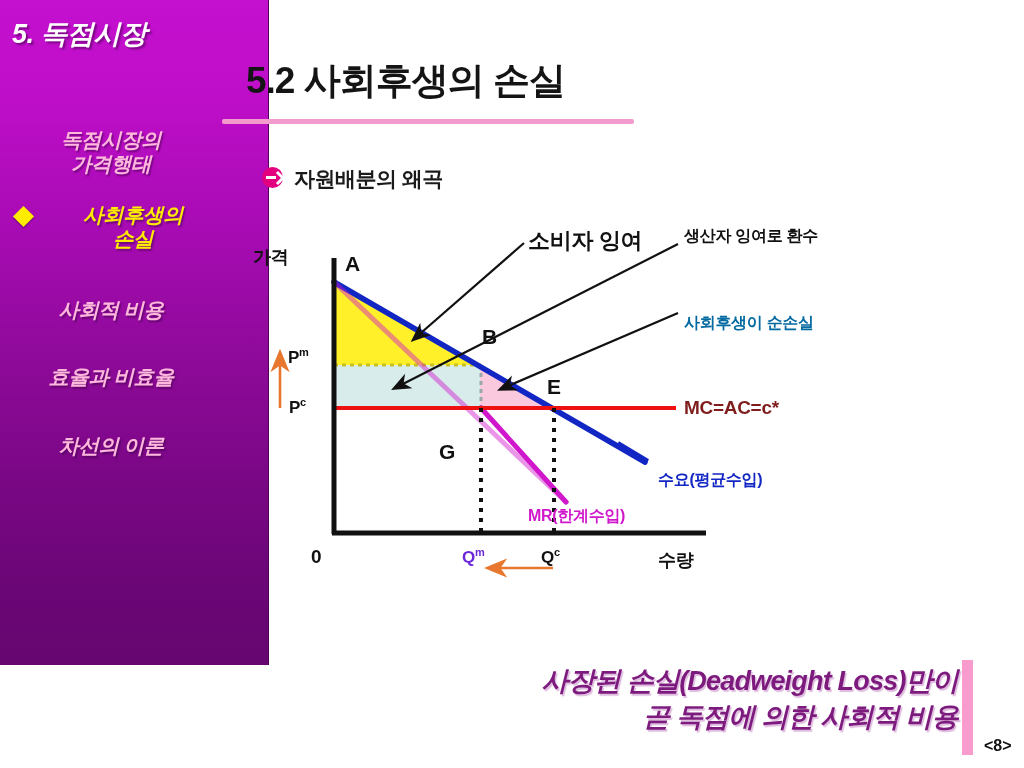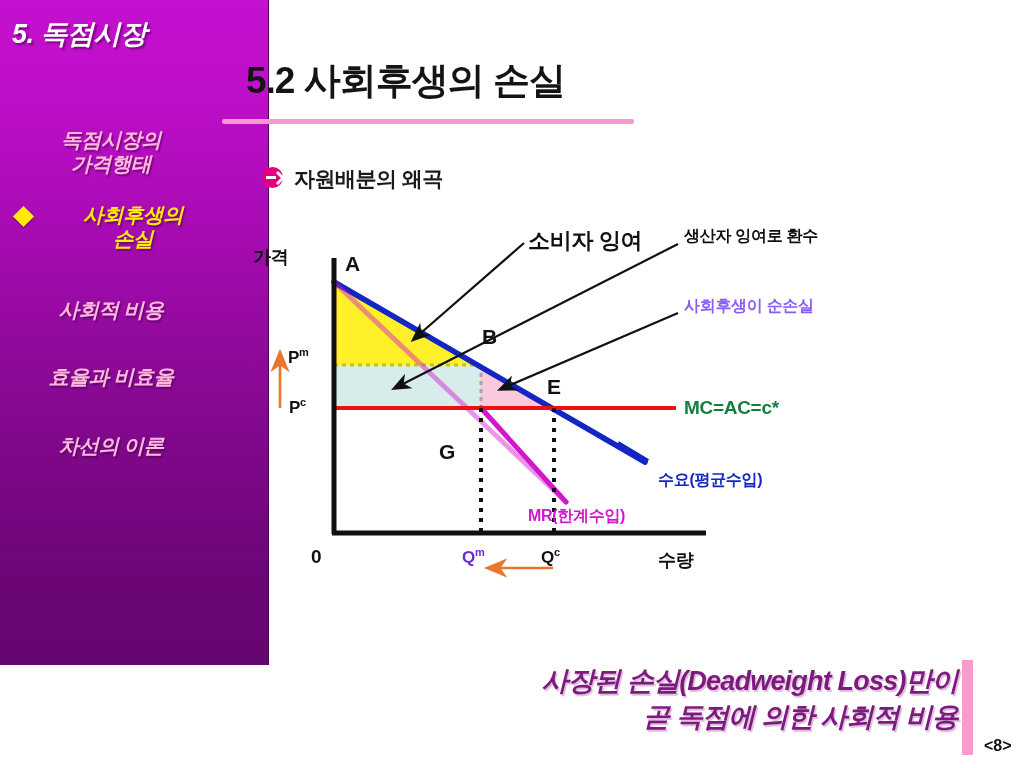--- a/index.html
+++ b/index.html
@@ -89,7 +89,7 @@
 
   #lbl-cs{left:528px;top:226px;font-size:22px;color:#111;}
   #lbl-ps{left:684px;top:226px;font-size:16px;color:#111;}
-  #lbl-dwl{left:684px;top:296px;font-size:16px;color:#8b5cf6;}
+  #lbl-dwl{left:684px;top:313px;font-size:16px;color:#0369a1;}
   #lbl-mc{left:684px;top:397px;font-size:19px;color:#15803d;}
   #lbl-demand{left:658px;top:470px;font-size:16px;color:#1226c4;}
   #lbl-mr{left:528px;top:506px;font-size:16px;color:#d117cc;}

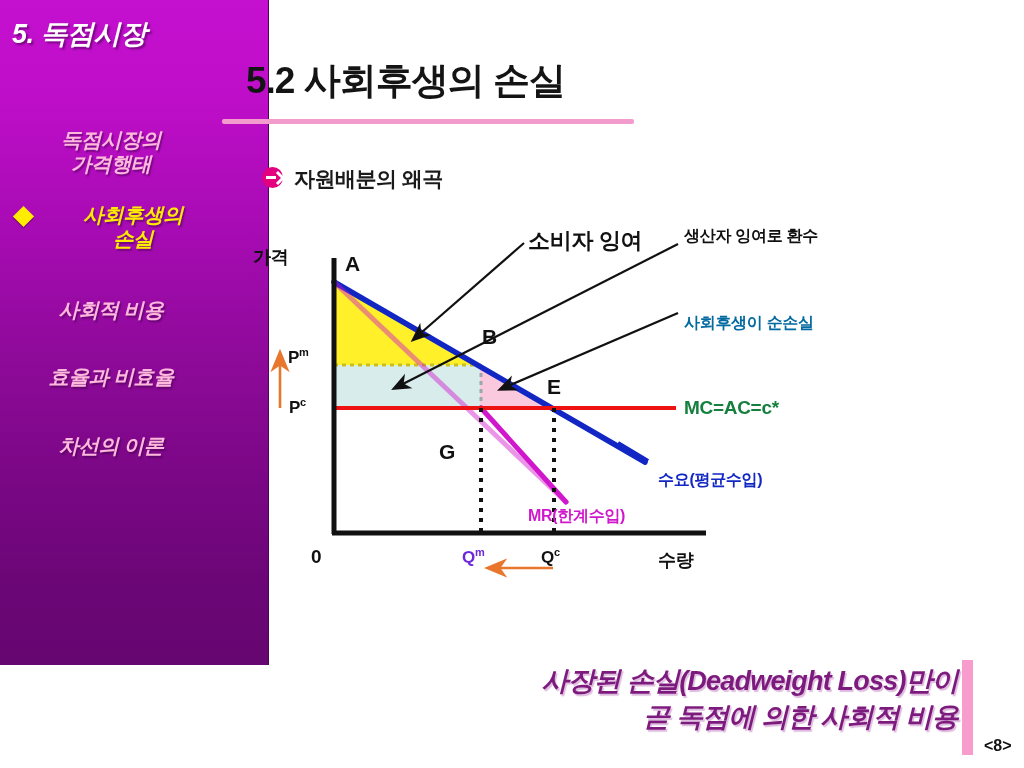--- a/index.html
+++ b/index.html
@@ -90,7 +90,7 @@
   #lbl-cs{left:528px;top:226px;font-size:22px;color:#111;}
   #lbl-ps{left:684px;top:226px;font-size:16px;color:#111;}
   #lbl-dwl{left:684px;top:313px;font-size:16px;color:#0369a1;}
-  #lbl-mc{left:684px;top:397px;font-size:19px;color:#15803d;}
+  #lbl-mc{left:684px;top:397px;font-size:19px;color:#7f1d1d;}
   #lbl-demand{left:658px;top:470px;font-size:16px;color:#1226c4;}
   #lbl-mr{left:528px;top:506px;font-size:16px;color:#d117cc;}
 

